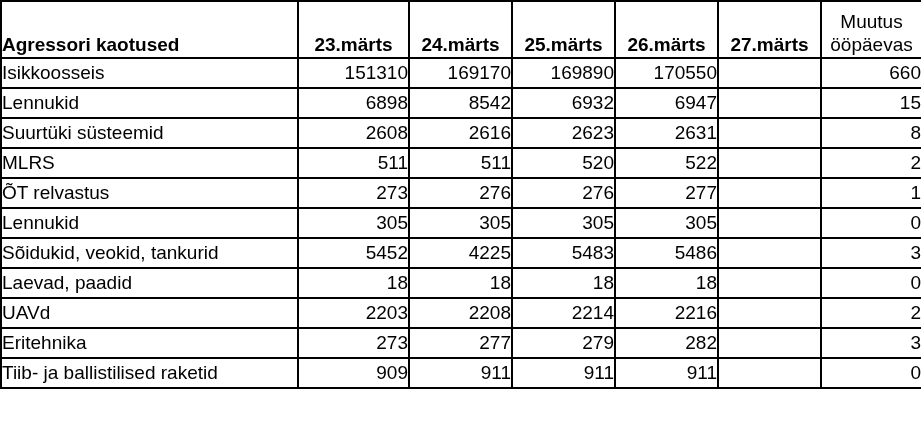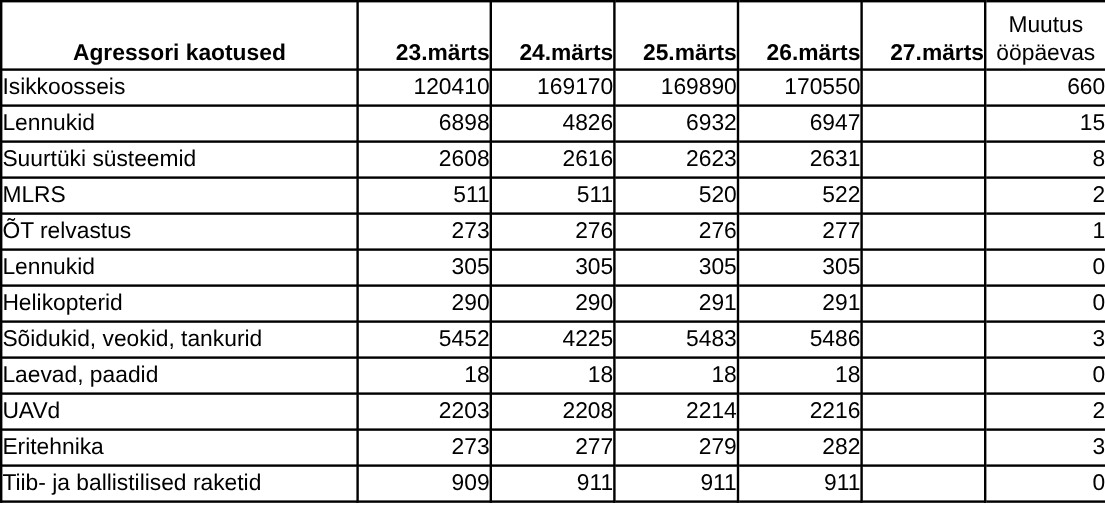--- a/index.html
+++ b/index.html
@@ -34,7 +34,7 @@
 
   th.corner-cell {
     font-weight: bold;
-    text-align: center;
+    text-align: left;
     vertical-align: bottom;
     padding: 0 2px 3px 5px;
   }

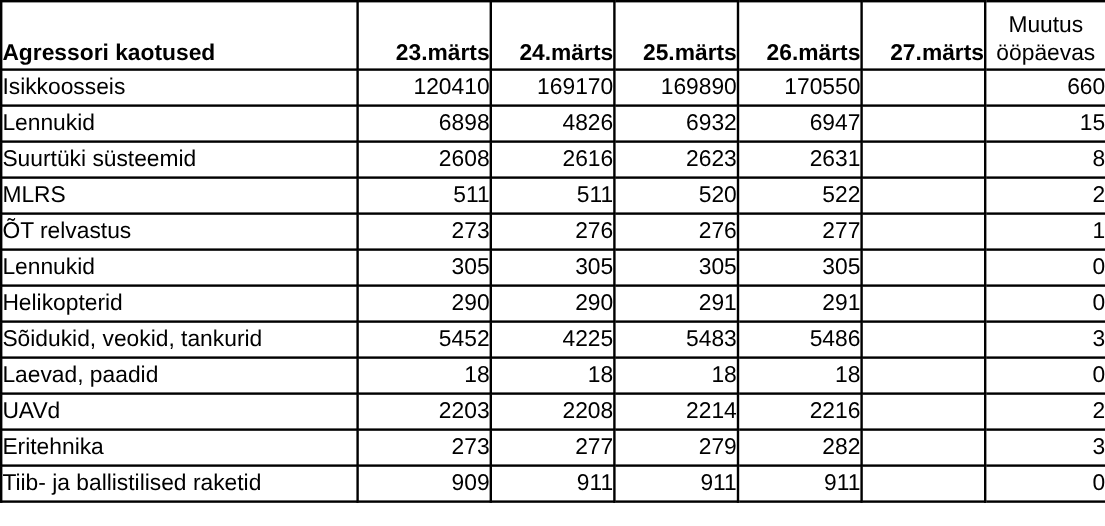--- a/index.html
+++ b/index.html
@@ -40,7 +40,7 @@
   }
   th.date-cell {
     font-weight: bold;
-    text-align: right;
+    text-align: center;
     vertical-align: bottom;
     padding: 0 4px 3px 2px;
   }

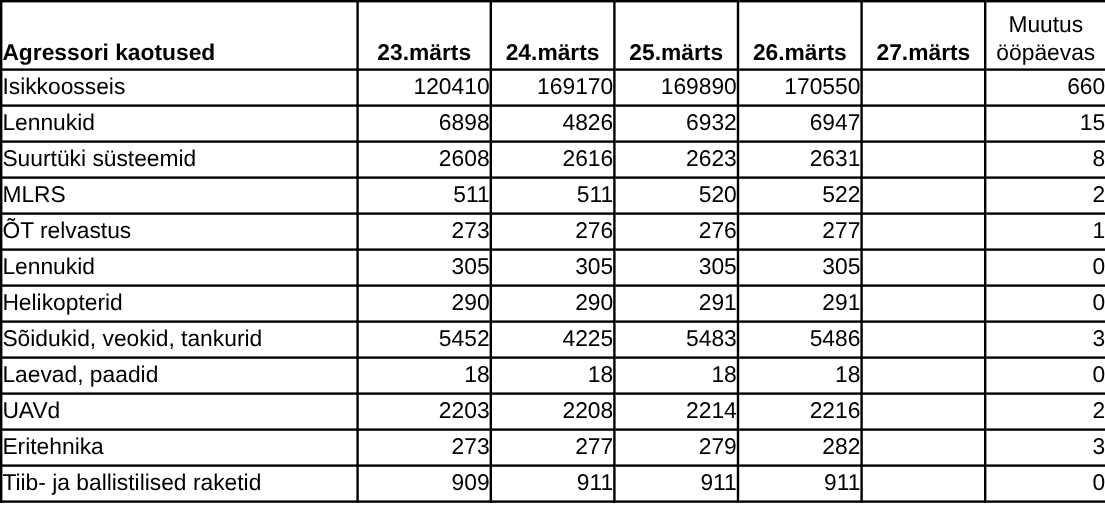--- a/index.html
+++ b/index.html
@@ -91,7 +91,7 @@
   <tbody>
       <tr>
         <td class="label-cell">Isikkoosseis</td>
-        <td class="value-cell">120410</td>
+        <td class="value-cell">151310</td>
         <td class="value-cell">169170</td>
         <td class="value-cell">169890</td>
         <td class="value-cell">170550</td>

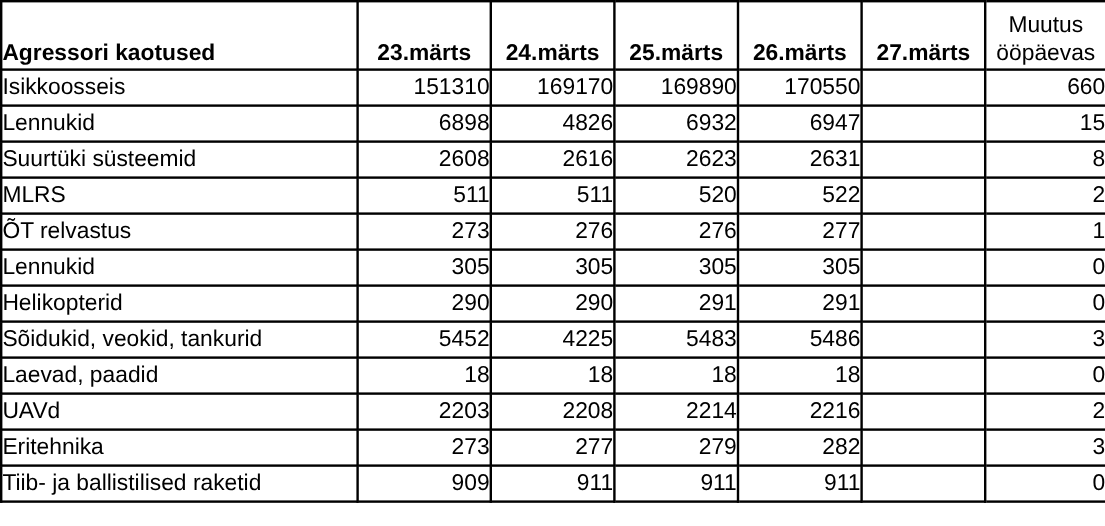--- a/index.html
+++ b/index.html
@@ -101,7 +101,7 @@
       <tr>
         <td class="label-cell">Lennukid</td>
         <td class="value-cell">6898</td>
-        <td class="value-cell">4826</td>
+        <td class="value-cell">8542</td>
         <td class="value-cell">6932</td>
         <td class="value-cell">6947</td>
         <td class="value-cell"></td>

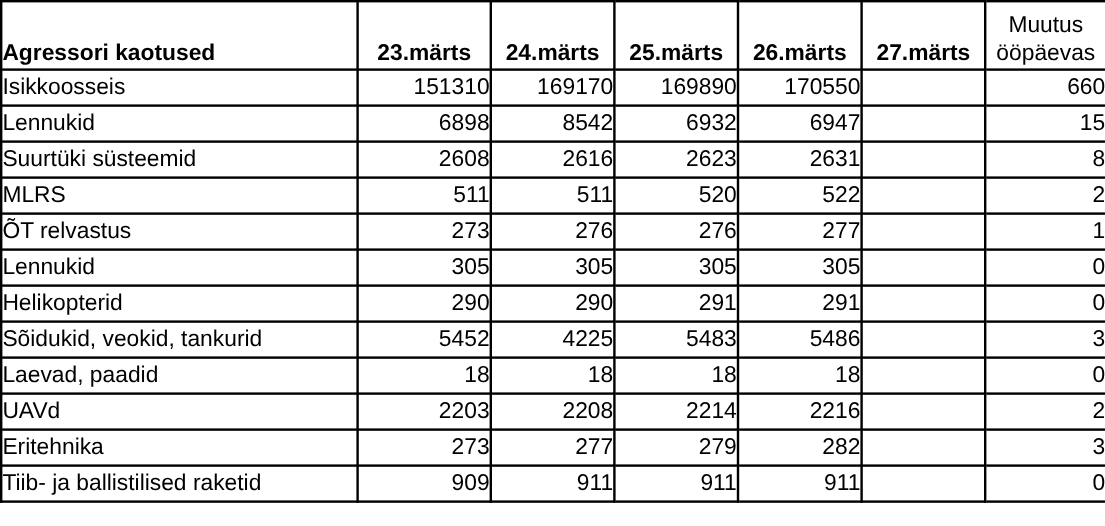--- a/index.html
+++ b/index.html
@@ -144,15 +144,6 @@
         <td class="change-cell">0</td>
       </tr>
       <tr>
-        <td class="label-cell">Helikopterid</td>
-        <td class="value-cell">290</td>
-        <td class="value-cell">290</td>
-        <td class="value-cell">291</td>
-        <td class="value-cell">291</td>
-        <td class="value-cell"></td>
-        <td class="change-cell">0</td>
-      </tr>
-      <tr>
         <td class="label-cell">Sõidukid, veokid, tankurid</td>
         <td class="value-cell">5452</td>
         <td class="value-cell">4225</td>

